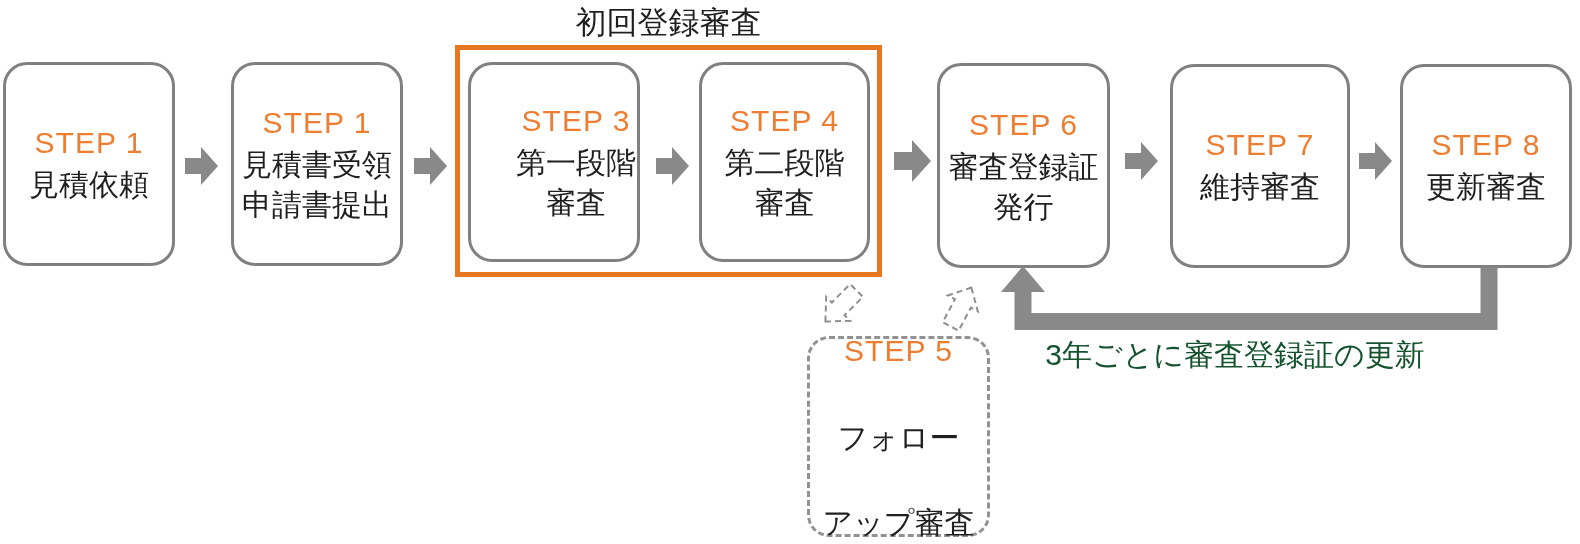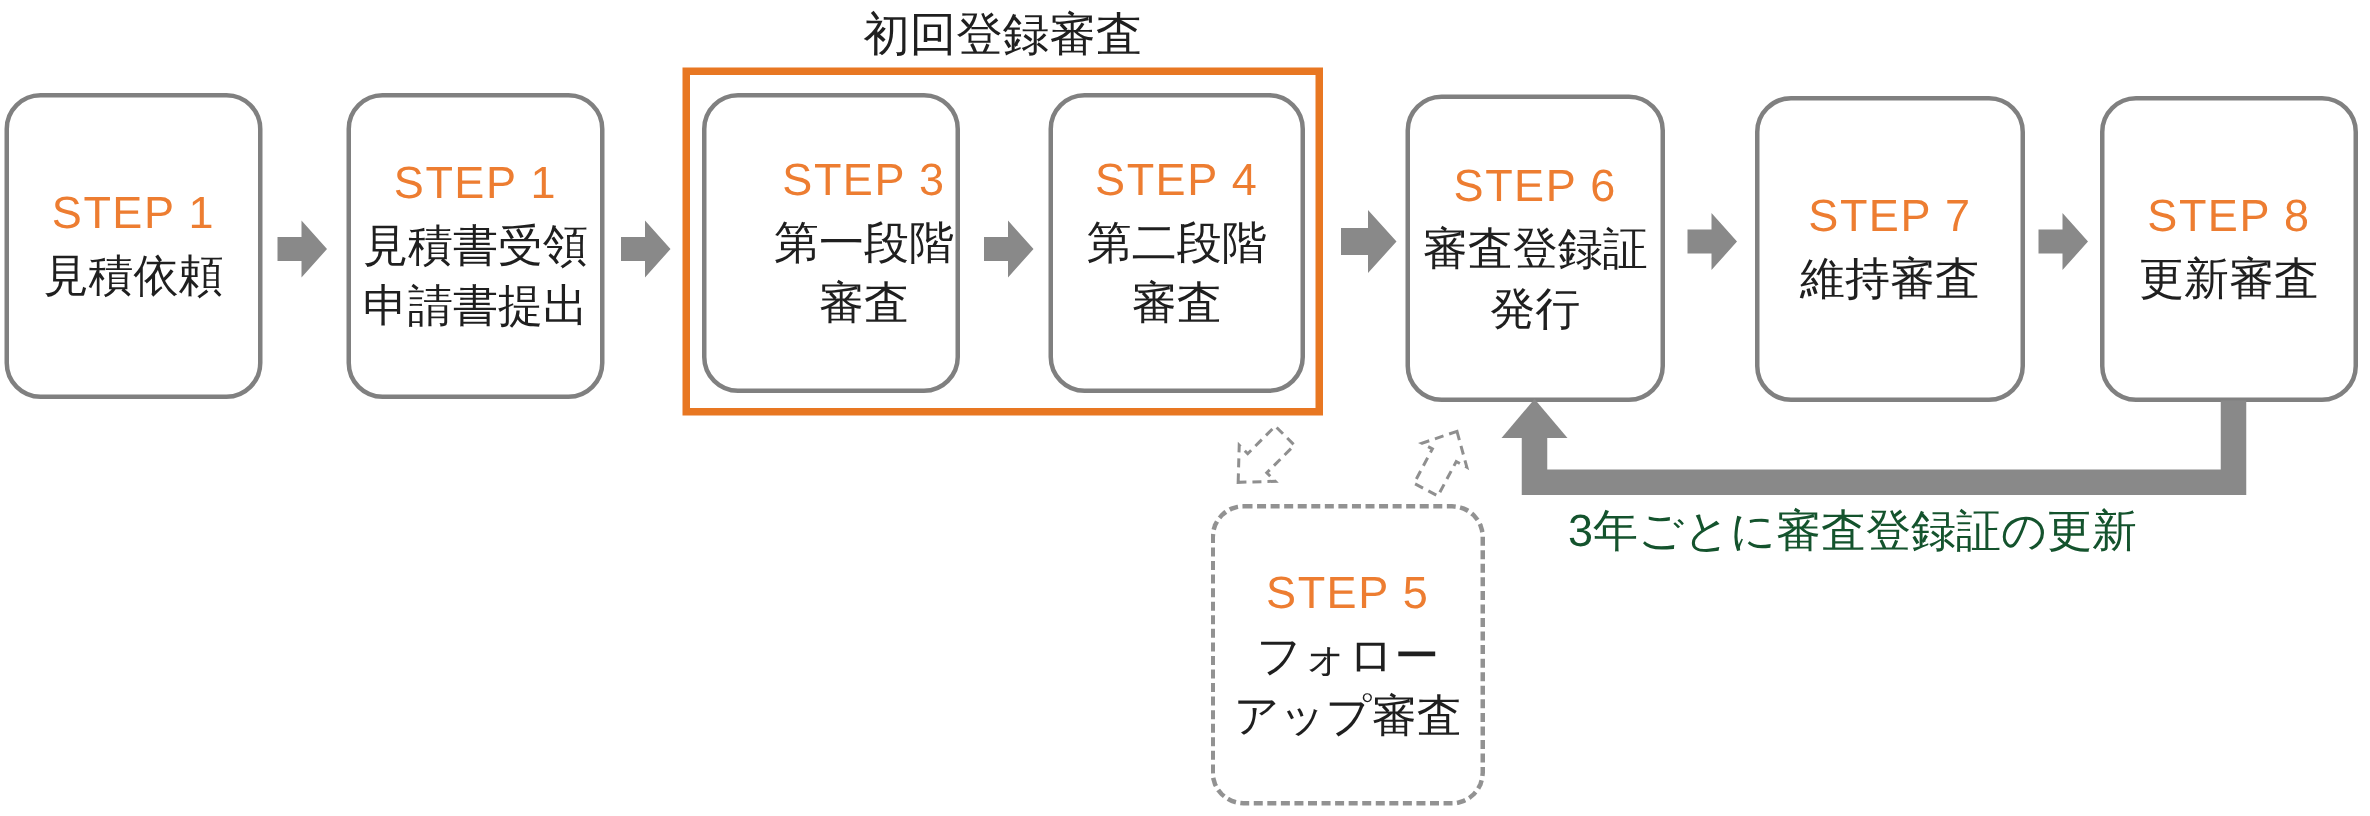--- a/index.html
+++ b/index.html
@@ -64,7 +64,7 @@
     <div class="step-line">審査</div>
   </div>
 
-  <div class="step-box dashed" style="left:807px;top:336px;width:183px;height:201px;">
+  <div class="step-box dashed" style="left:807px;top:336px;width:183px;height:201px;gap:45px;">
     <div class="step-label">STEP 5</div>
     <div class="step-line">フォロー</div>
     <div class="step-line">アップ審査</div>

